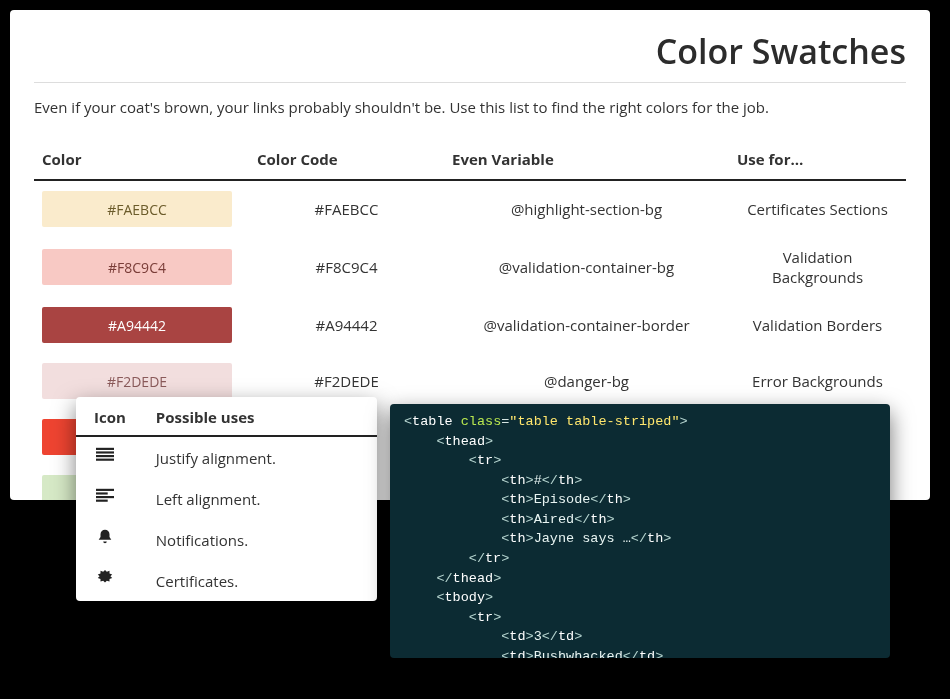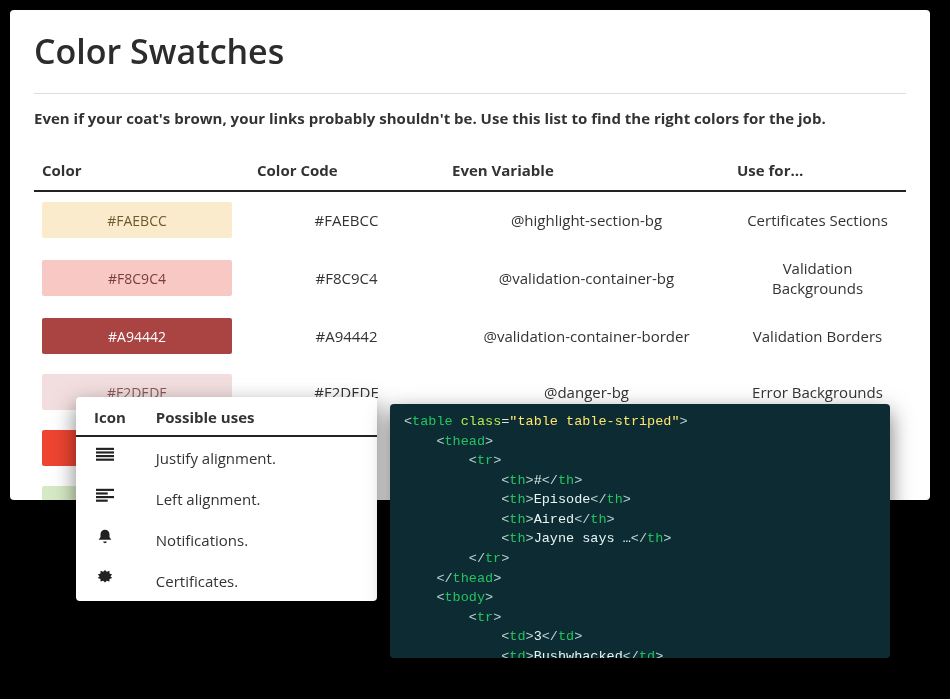--- a/index.html
+++ b/index.html
@@ -29,8 +29,9 @@
   .main-card h1 {
     font-size: 34px;
     font-weight: 600;
-    margin: 0 0 19px 0;
+    margin: 0 0 8px 0;
     color: #2c2c2c;
+    text-align: right;
   }
   .main-card hr {
     border: none;

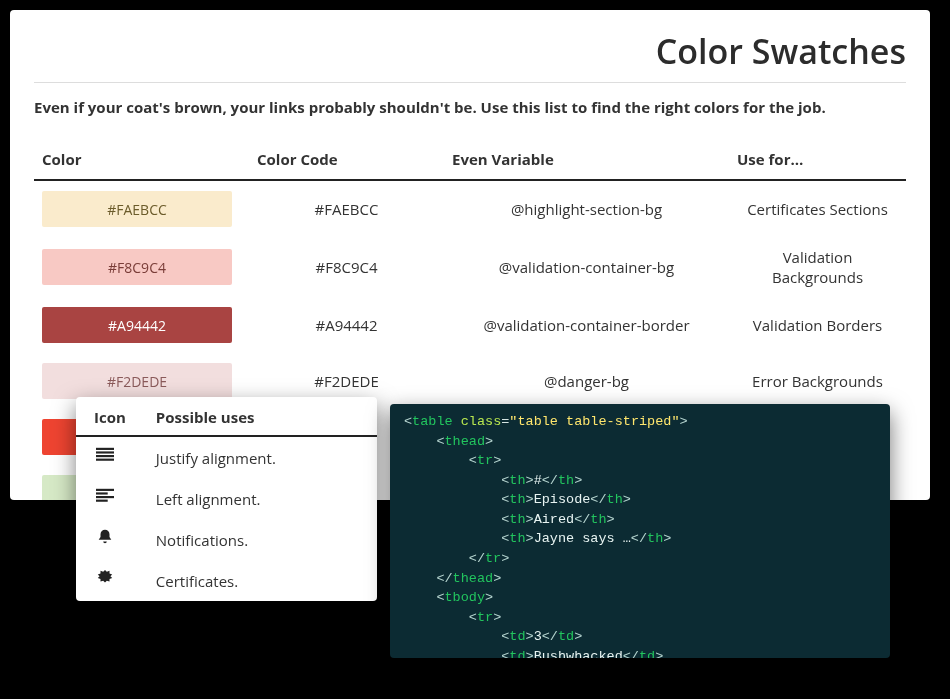--- a/index.html
+++ b/index.html
@@ -42,7 +42,6 @@
     font-size: 15px;
     color: #333;
     margin: 0 0 22px 0;
-    font-weight: bold;
   }
   table.swatch-table {
     width: 100%;

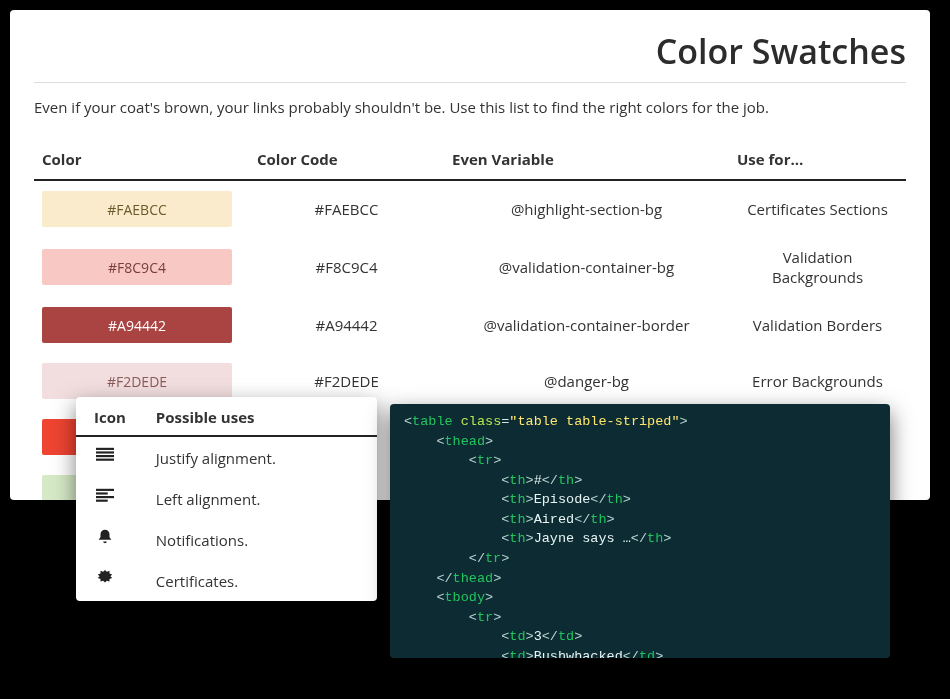--- a/index.html
+++ b/index.html
@@ -118,7 +118,7 @@
     white-space: pre;
   }
   .code-panel .lt, .code-panel .gt, .code-panel .sl { color: #b6d5d0; }
-  .code-panel .tag { color: #22c55e; }
+  .code-panel .tag { color: #ffffff; }
   .code-panel .attr { color: #b9e84f; }
   .code-panel .str { color: #ffe66d; }
   .code-panel .txt { color: #e8f4f2; }

